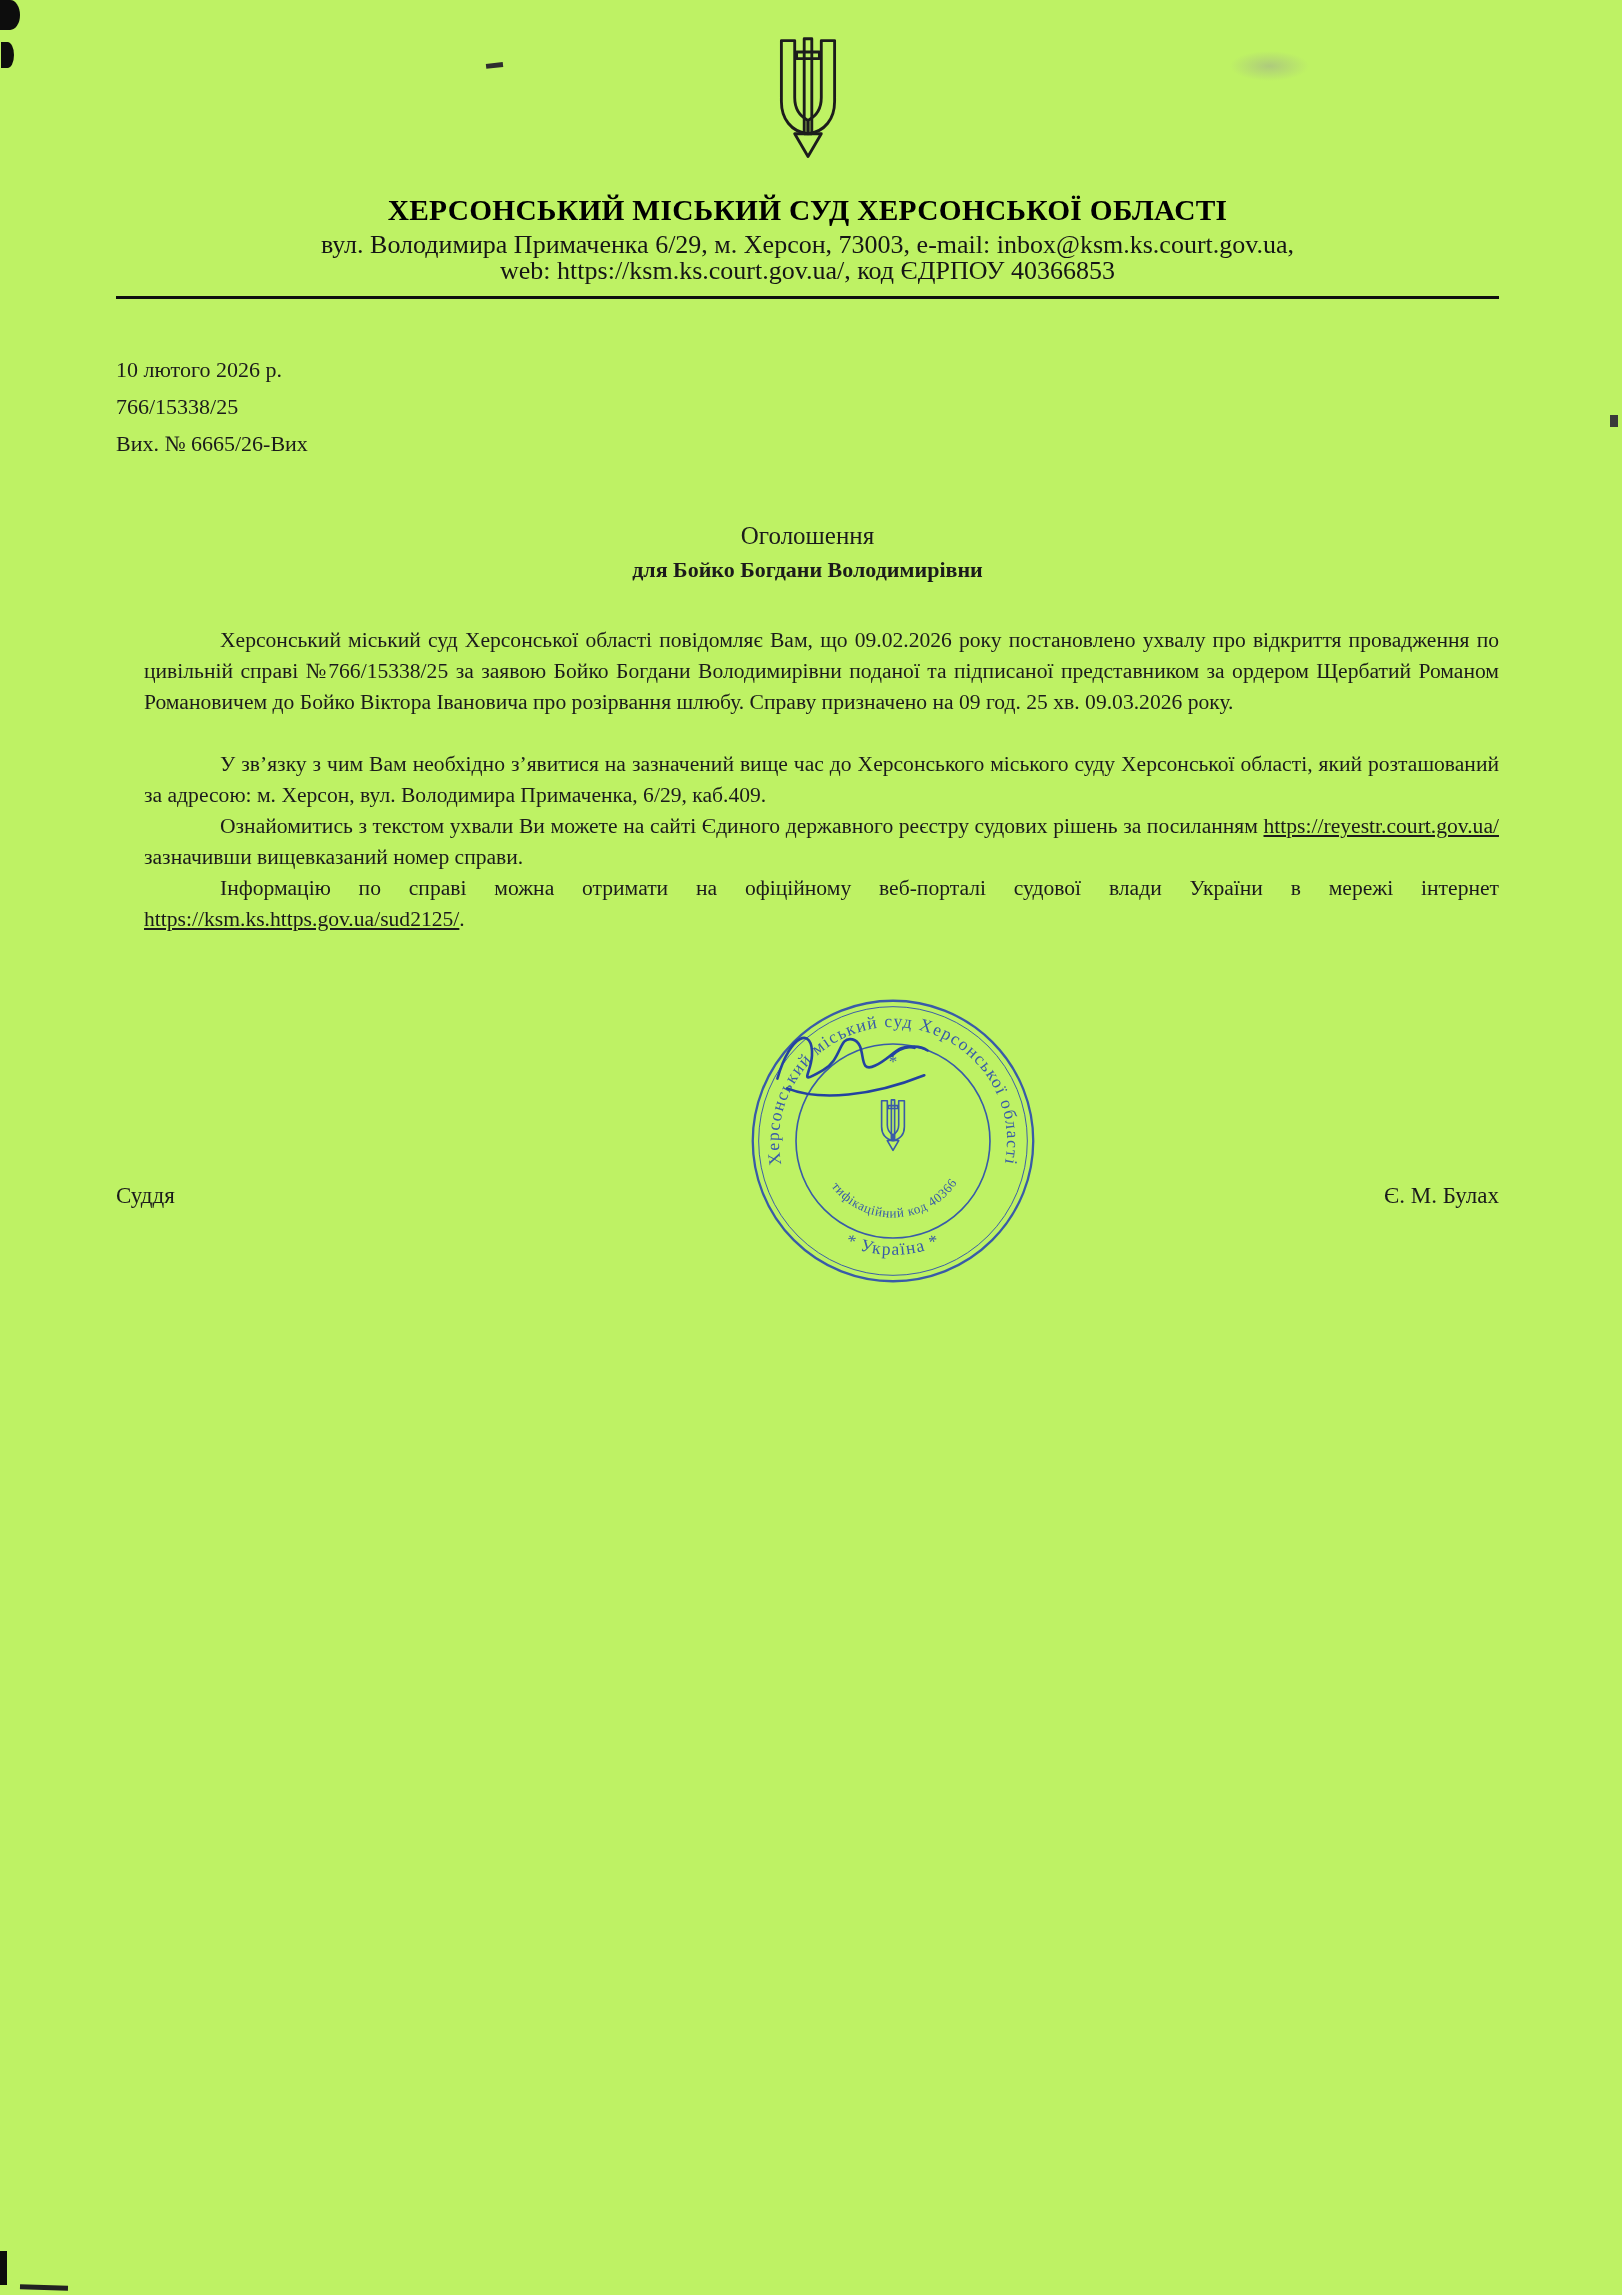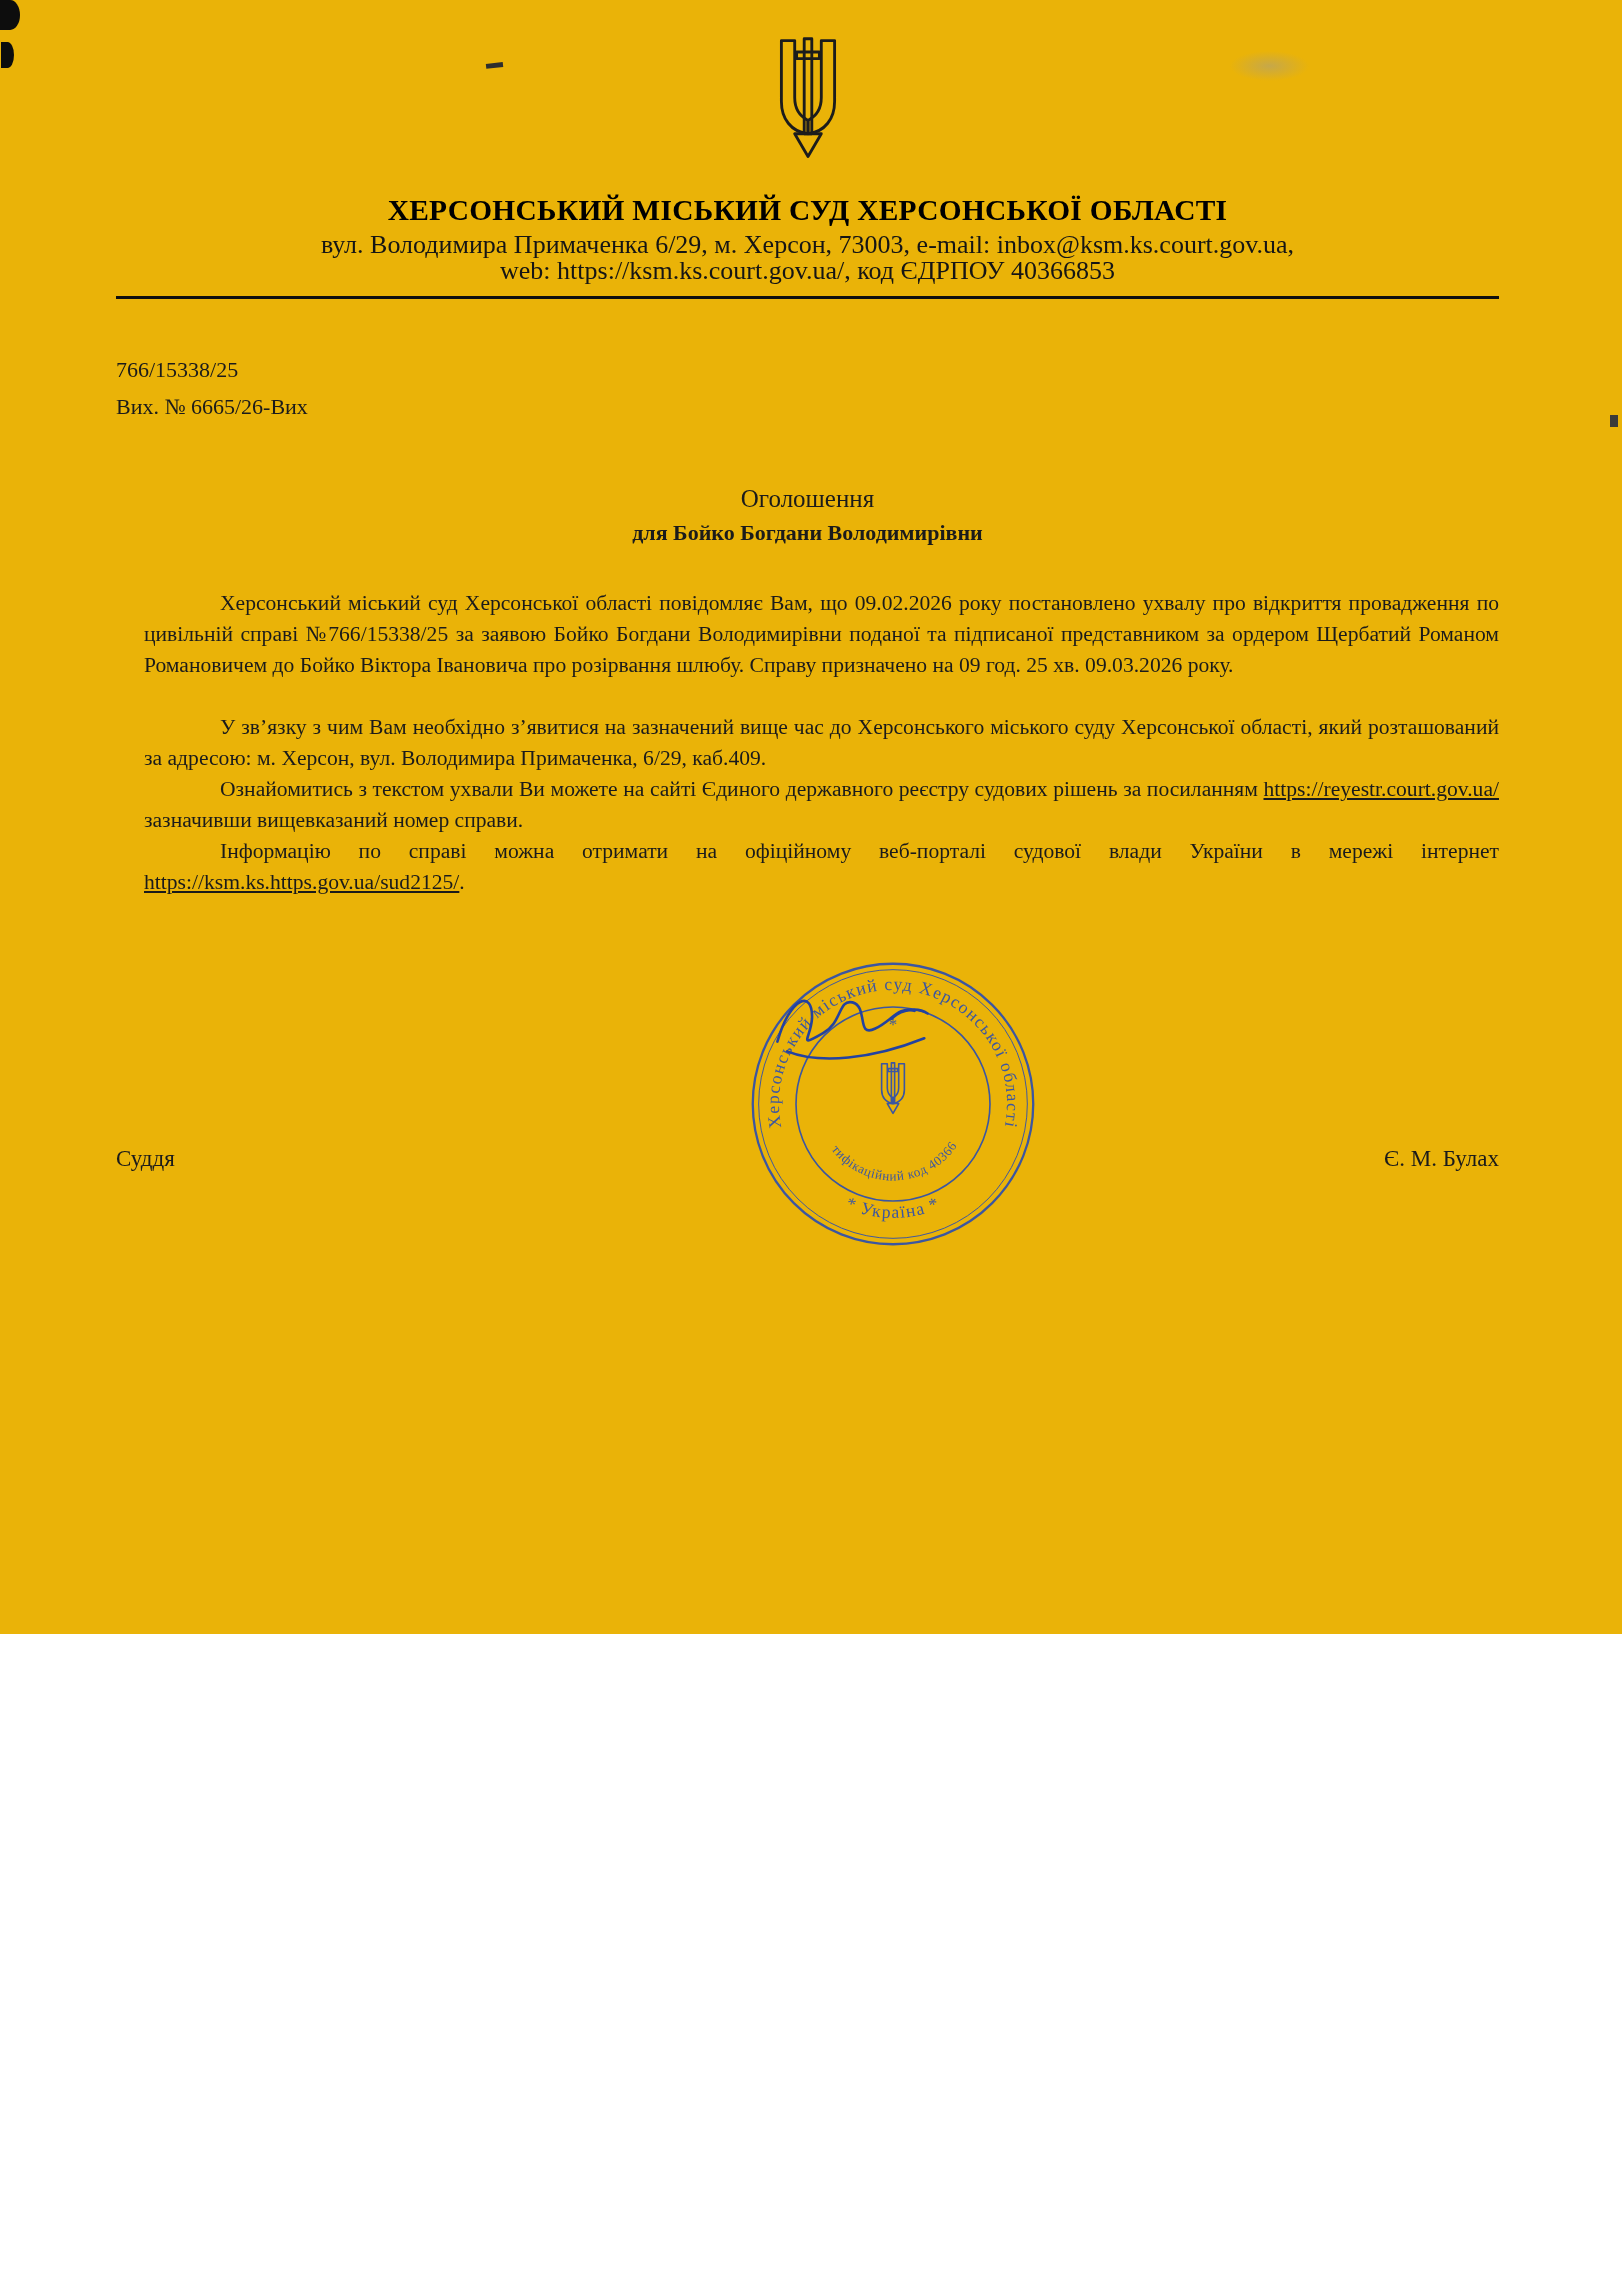--- a/index.html
+++ b/index.html
@@ -8,8 +8,8 @@
 
   .page{
     position:relative;
-    width:1623px; height:1634px;
-    background:#eab308;
+    width:1623px; height:2295px;
+    background:#bef264;
     overflow:hidden;
   }
   .content{ padding:0 124px 0 116px; }

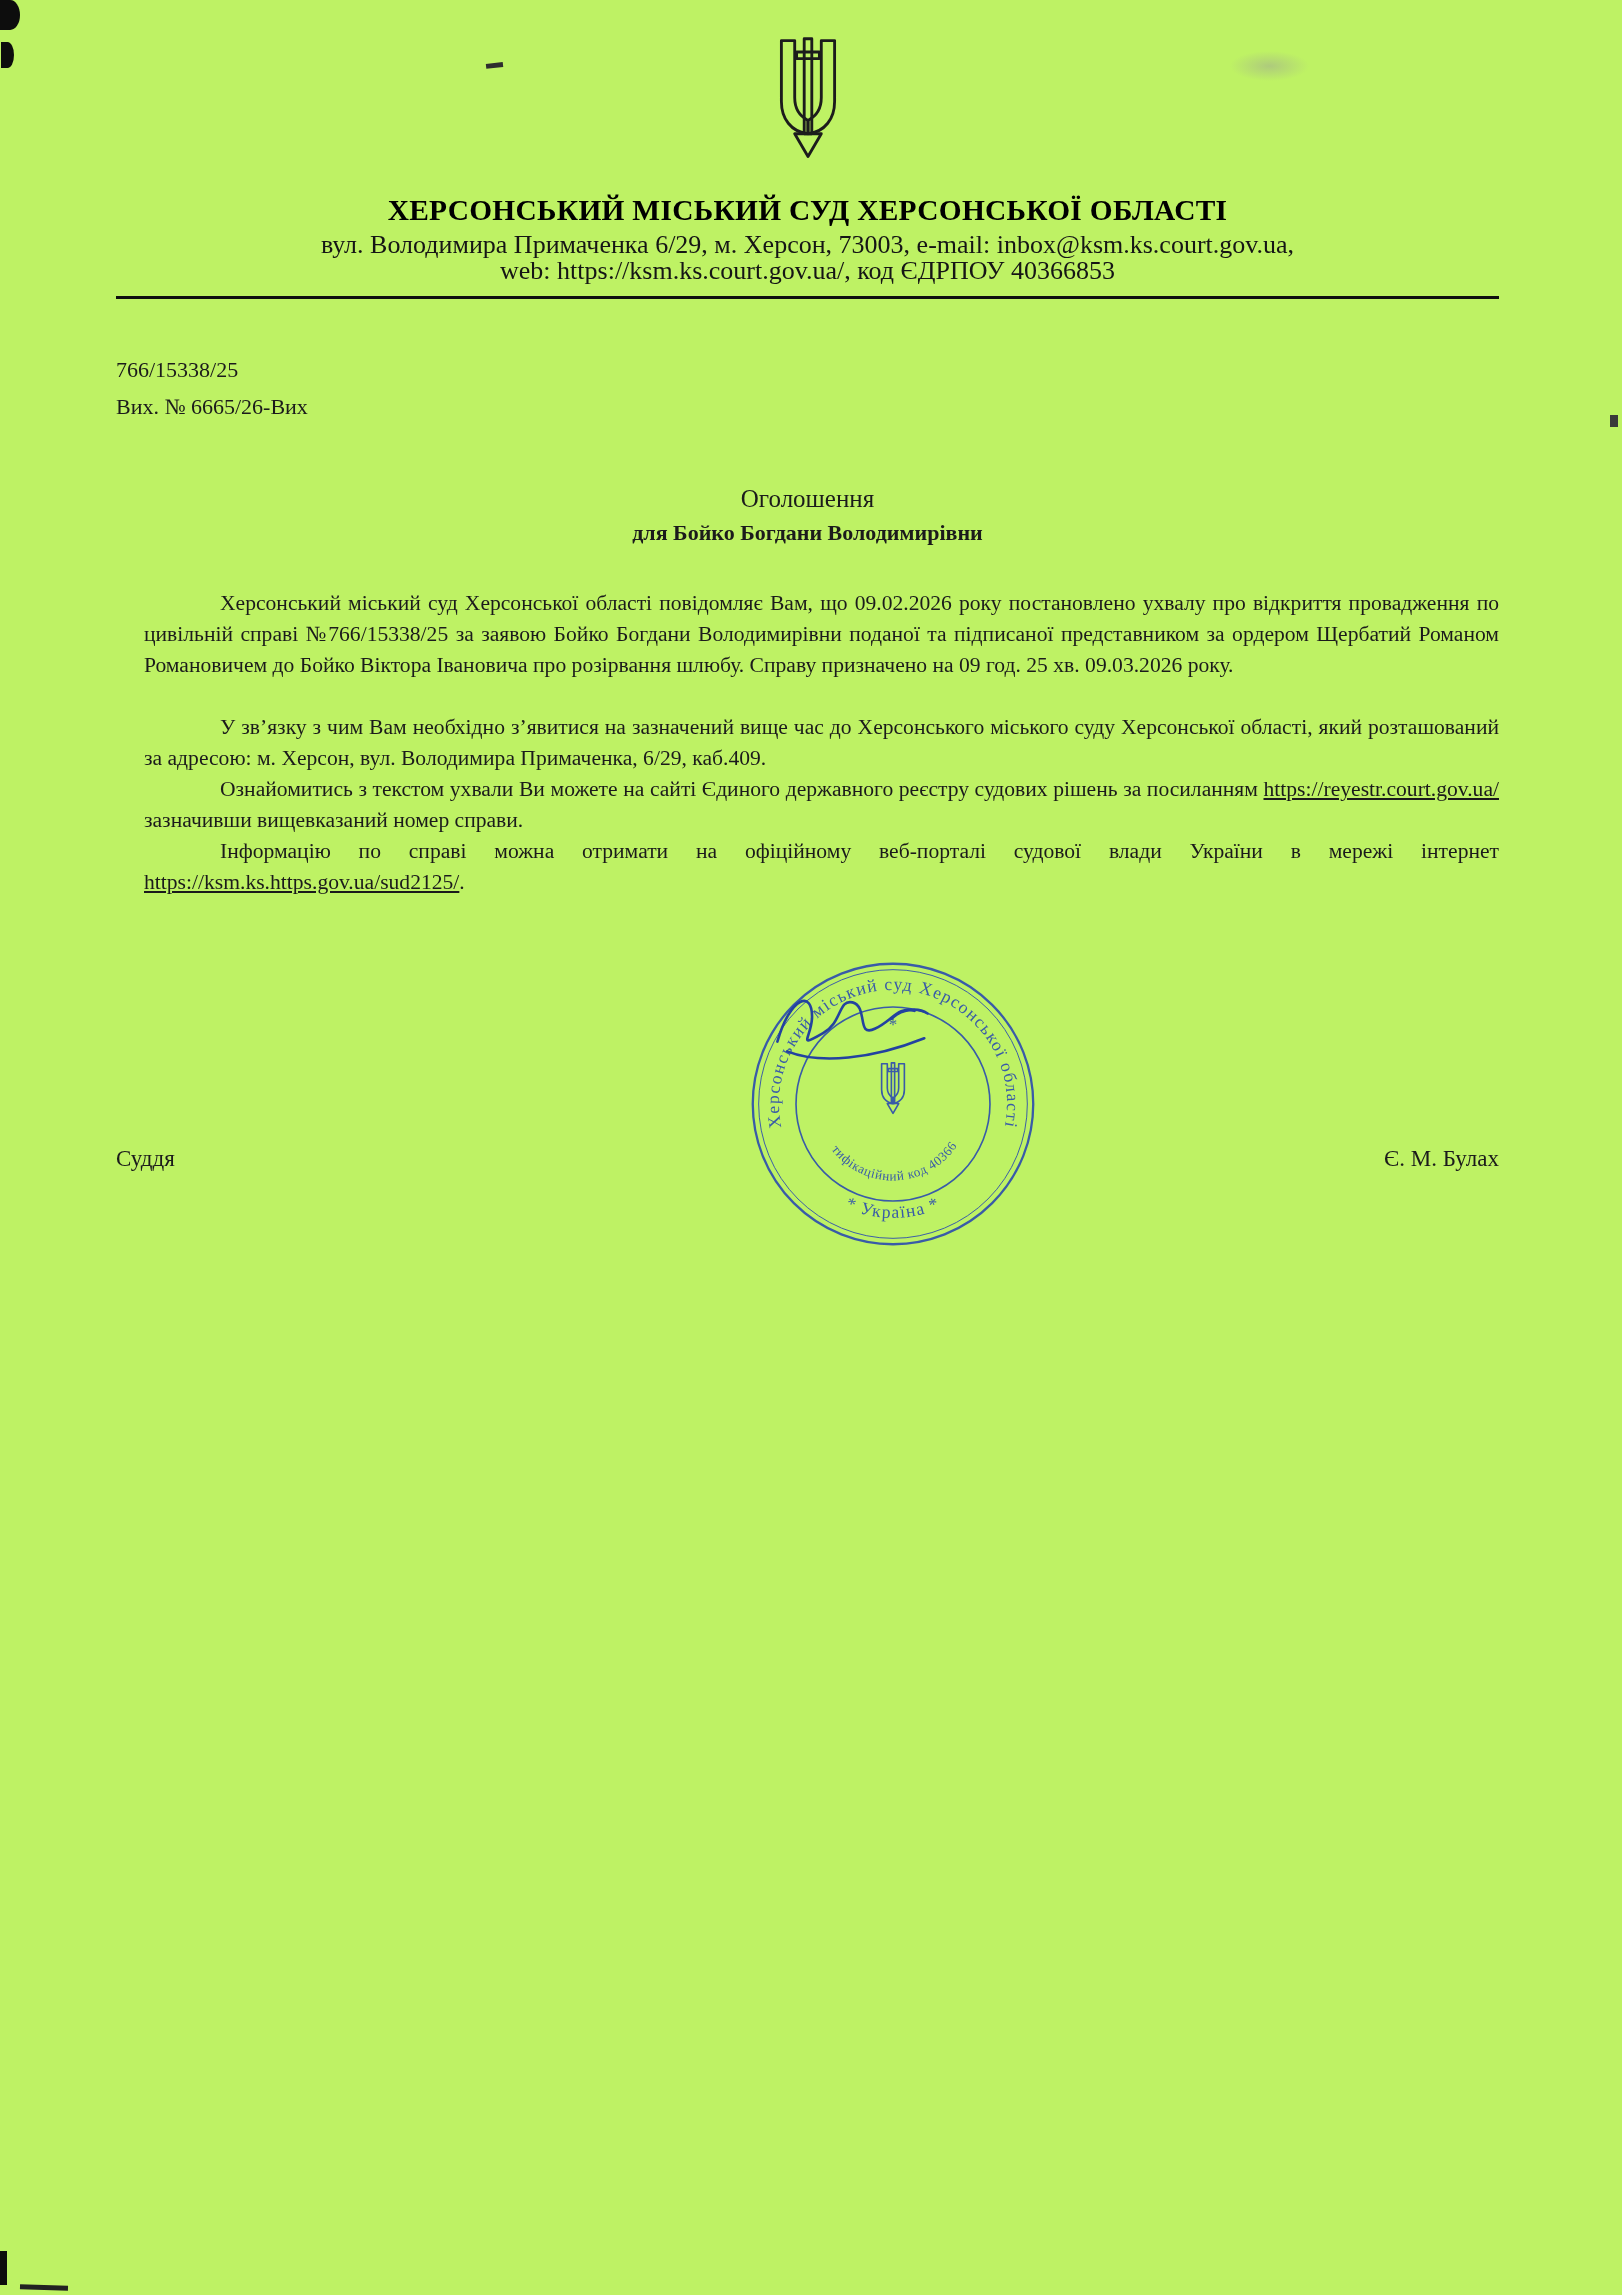--- a/index.html
+++ b/index.html
@@ -118,6 +118,7 @@
     <div class="rule"></div>
 
     <div class="meta">
+      <div>10 лютого 2026 р.</div>
       <div>766/15338/25</div>
       <div>Вих. № 6665/26-Вих</div>
     </div>

